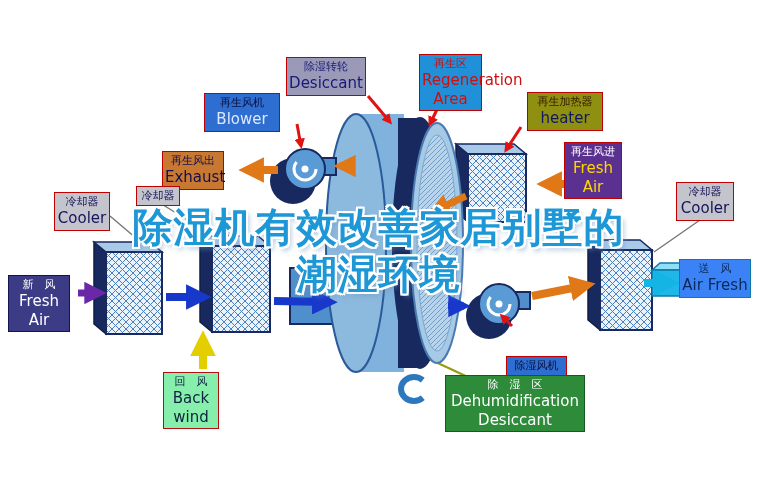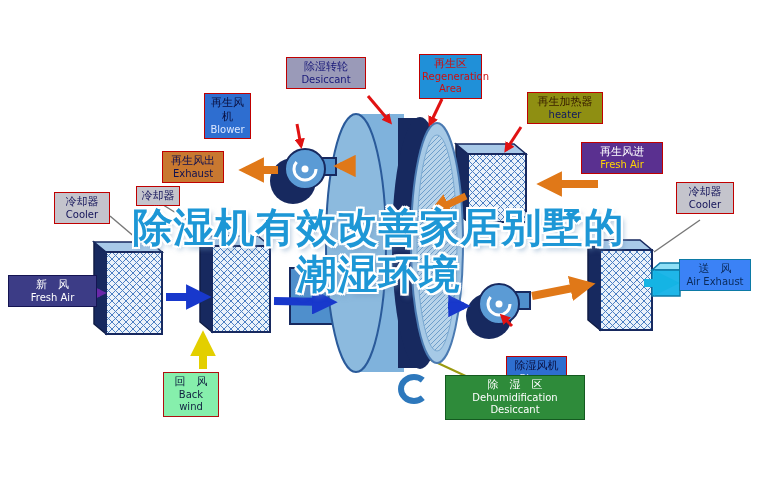--- a/index.html
+++ b/index.html
@@ -9,7 +9,7 @@
   .lbl{position:absolute;box-sizing:border-box;border:1px solid #c00000;text-align:center;
        font-weight:normal;padding:2px 2px;line-height:1.25;z-index:5;}
   .lbl .zh{display:block;font-size:11px;}
-  .lbl .en{display:block;font-size:10px;text-align:center;}
+  .lbl .en{display:block;font-size:15px;text-align:center;}
   .title{position:absolute;left:0;right:0;top:204px;text-align:center;z-index:10;
          font-weight:bold;color:#1d97d6;font-size:40px;line-height:47px;letter-spacing:1px;
          text-shadow:-2px -2px 0 #fff,2px -2px 0 #fff,-2px 2px 0 #fff,2px 2px 0 #fff,

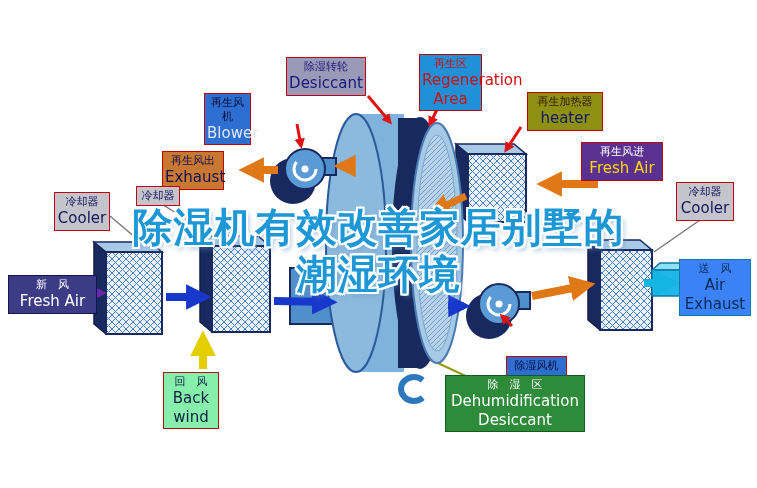--- a/index.html
+++ b/index.html
@@ -129,7 +129,7 @@
     </g>
   </svg>
 
-  <div class="lbl" style="left:204px;top:93px;width:47px;background:#2e6ed0;">
+  <div class="lbl" style="left:204px;top:93px;width:76px;background:#2e6ed0;">
     <span class="zh" style="color:#0a1040">再生风机</span>
     <span class="en" style="color:#dce8ff">Blower</span>
   </div>

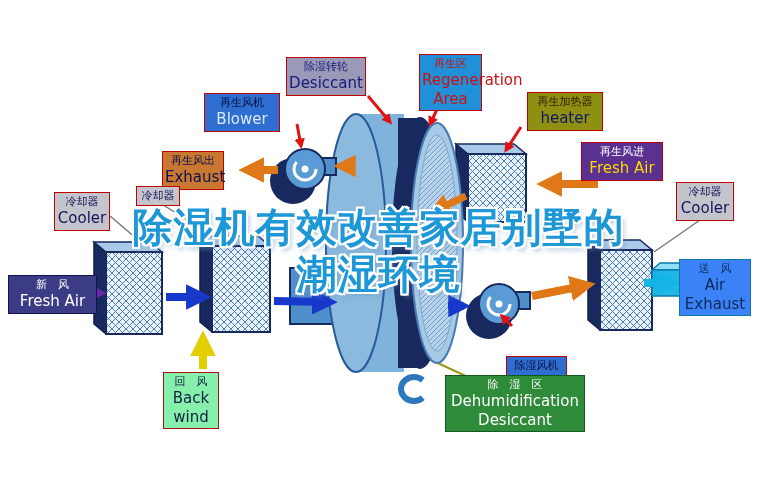--- a/index.html
+++ b/index.html
@@ -154,7 +154,7 @@
     <span class="en" style="color:#101050">Exhaust</span>
   </div>
 
-  <div class="lbl" style="left:581px;top:142px;width:82px;background:#5a3090;">
+  <div class="lbl" style="left:564px;top:142px;width:58px;background:#5a3090;">
     <span class="zh" style="color:#ffffff">再生风进</span>
     <span class="en" style="color:#ffd700">Fresh Air</span>
   </div>

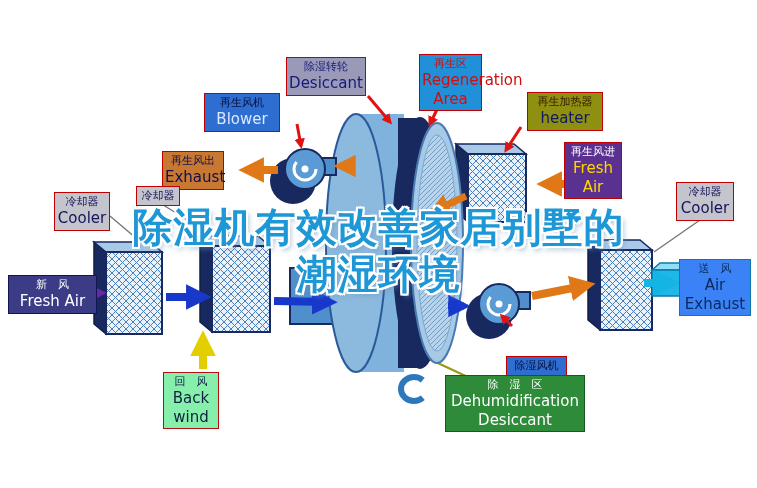--- a/index.html
+++ b/index.html
@@ -173,7 +173,7 @@
     <span class="en" style="color:#14145a">Cooler</span>
   </div>
 
-  <div class="lbl" style="left:8px;top:275px;width:89px;background:#3c3c86;border-color:#141452;">
+  <div class="lbl" style="left:8px;top:275px;width:62px;background:#3c3c86;border-color:#141452;">
     <span class="zh" style="color:#ffffff">新　风</span>
     <span class="en" style="color:#ffffff">Fresh Air</span>
   </div>

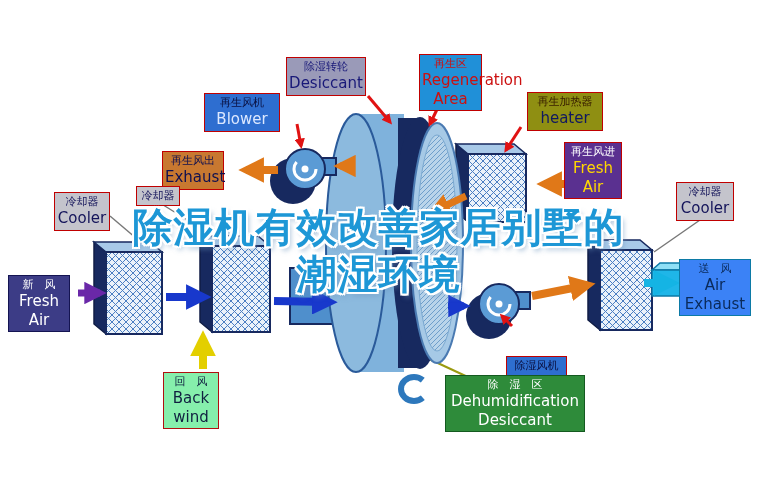--- a/index.html
+++ b/index.html
@@ -180,7 +180,7 @@
 
   <div class="lbl" style="left:679px;top:259px;width:72px;background:#3b82f6;border-color:#0c7aa6;">
     <span class="zh" style="color:#0a2a5a">送　风</span>
-    <span class="en" style="color:#0a2a5a">Air Exhaust</span>
+    <span class="en" style="color:#0a2a5a">Air Fresh</span>
   </div>
 
   <div class="lbl" style="left:163px;top:372px;width:56px;background:#86efac;border-color:#b01010;">

